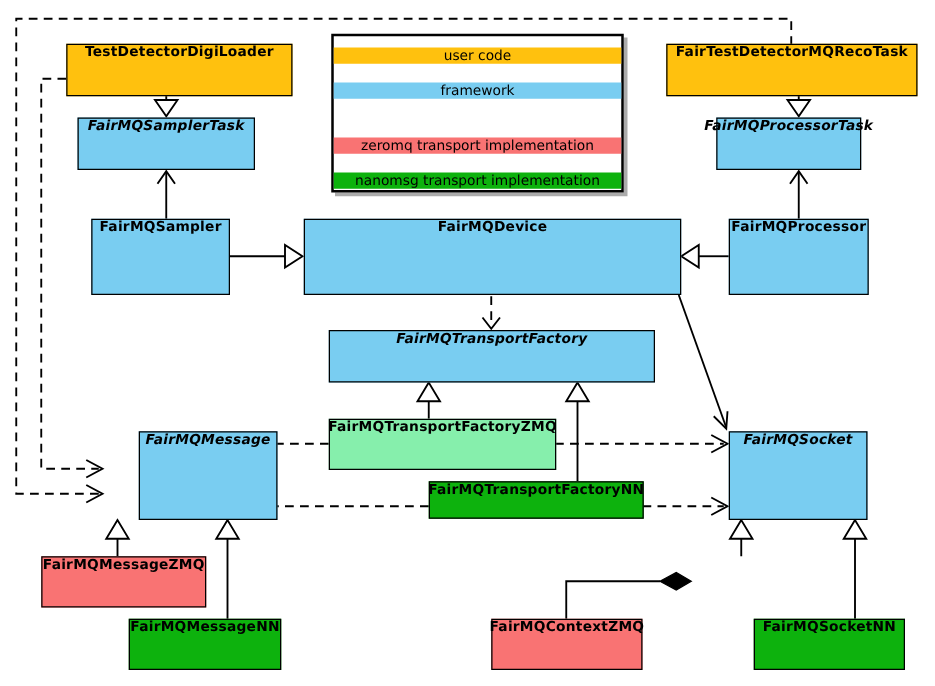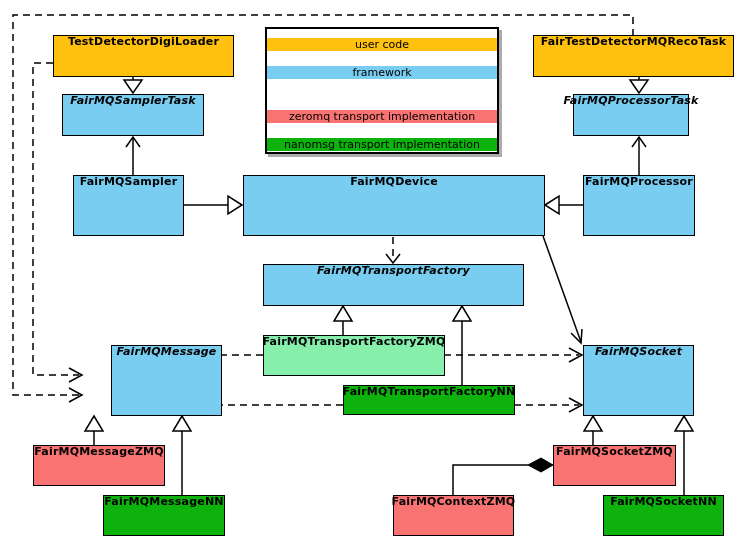--- a/index.html
+++ b/index.html
@@ -205,9 +205,6 @@
     <span>FairMQMessageNN</span>
   </div>
 
-  <div class="node" style="left: 553px; top: 445px; width: 123px; height: 41px; background-color: rgb(249, 115, 115);">
-    <span>FairMQSocketZMQ</span>
-  </div>
 
   <div class="node" style="left: 393px; top: 495px; width: 121px; height: 41px; background-color: rgb(249, 115, 115);">
     <span>FairMQContextZMQ</span>

